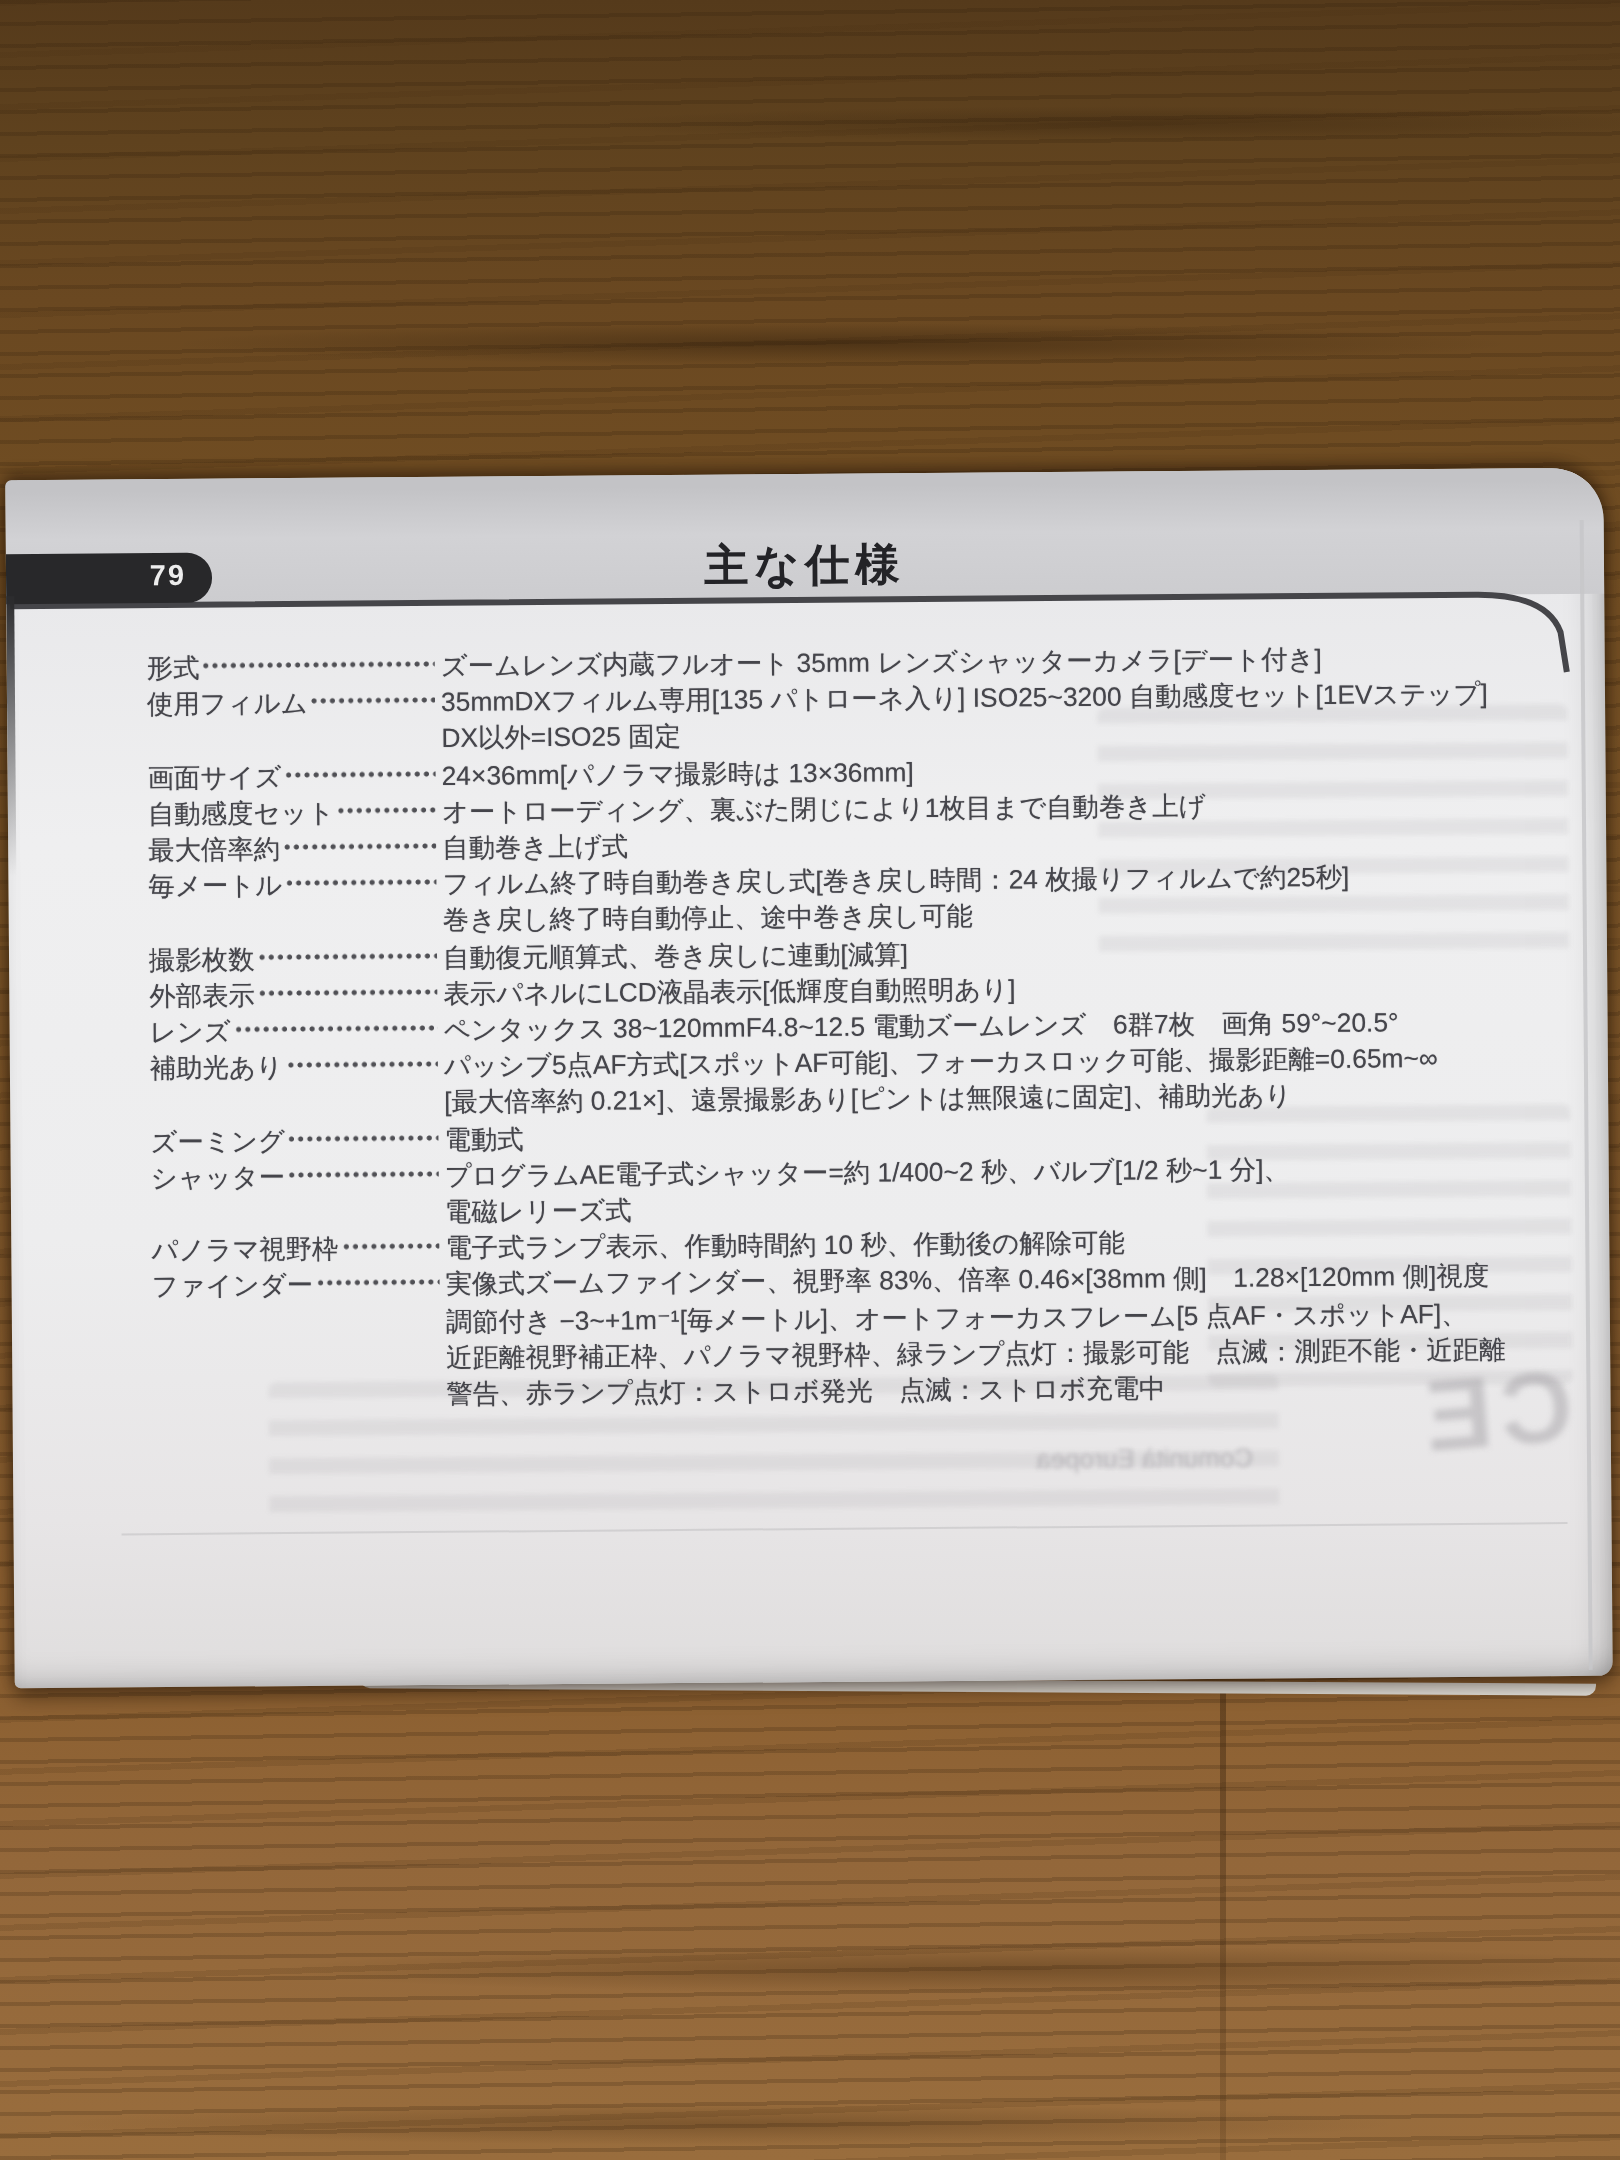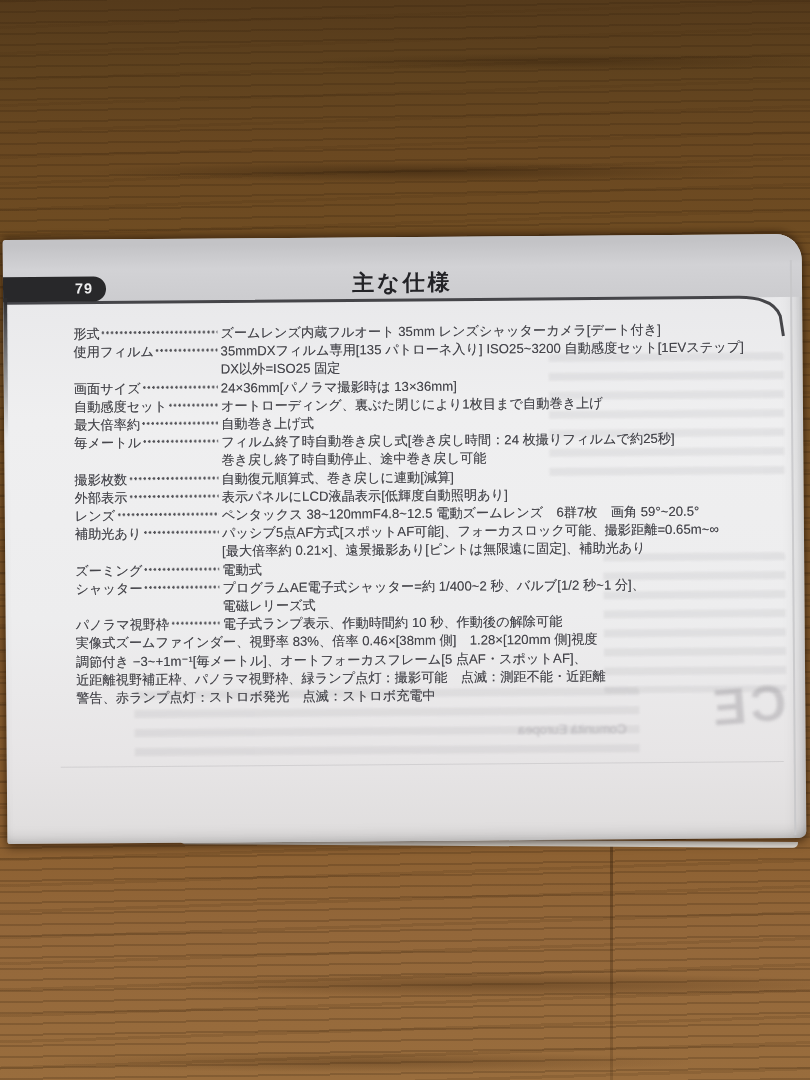--- a/index.html
+++ b/index.html
@@ -273,6 +273,10 @@
   </div>
 
   <div class="row">
+    <span class="lab">
+      <span class="lab-t">ファインダー</span>
+      <span class="leader"></span>
+    </span>
     <span class="val">
           <div>実像式ズームファインダー、視野率 83%、倍率 0.46×[38mm 側]　1.28×[120mm 側]視度</div>
           <div>調節付き −3~+1m⁻¹[毎メートル]、オートフォーカスフレーム[5 点AF・スポットAF]、</div>

